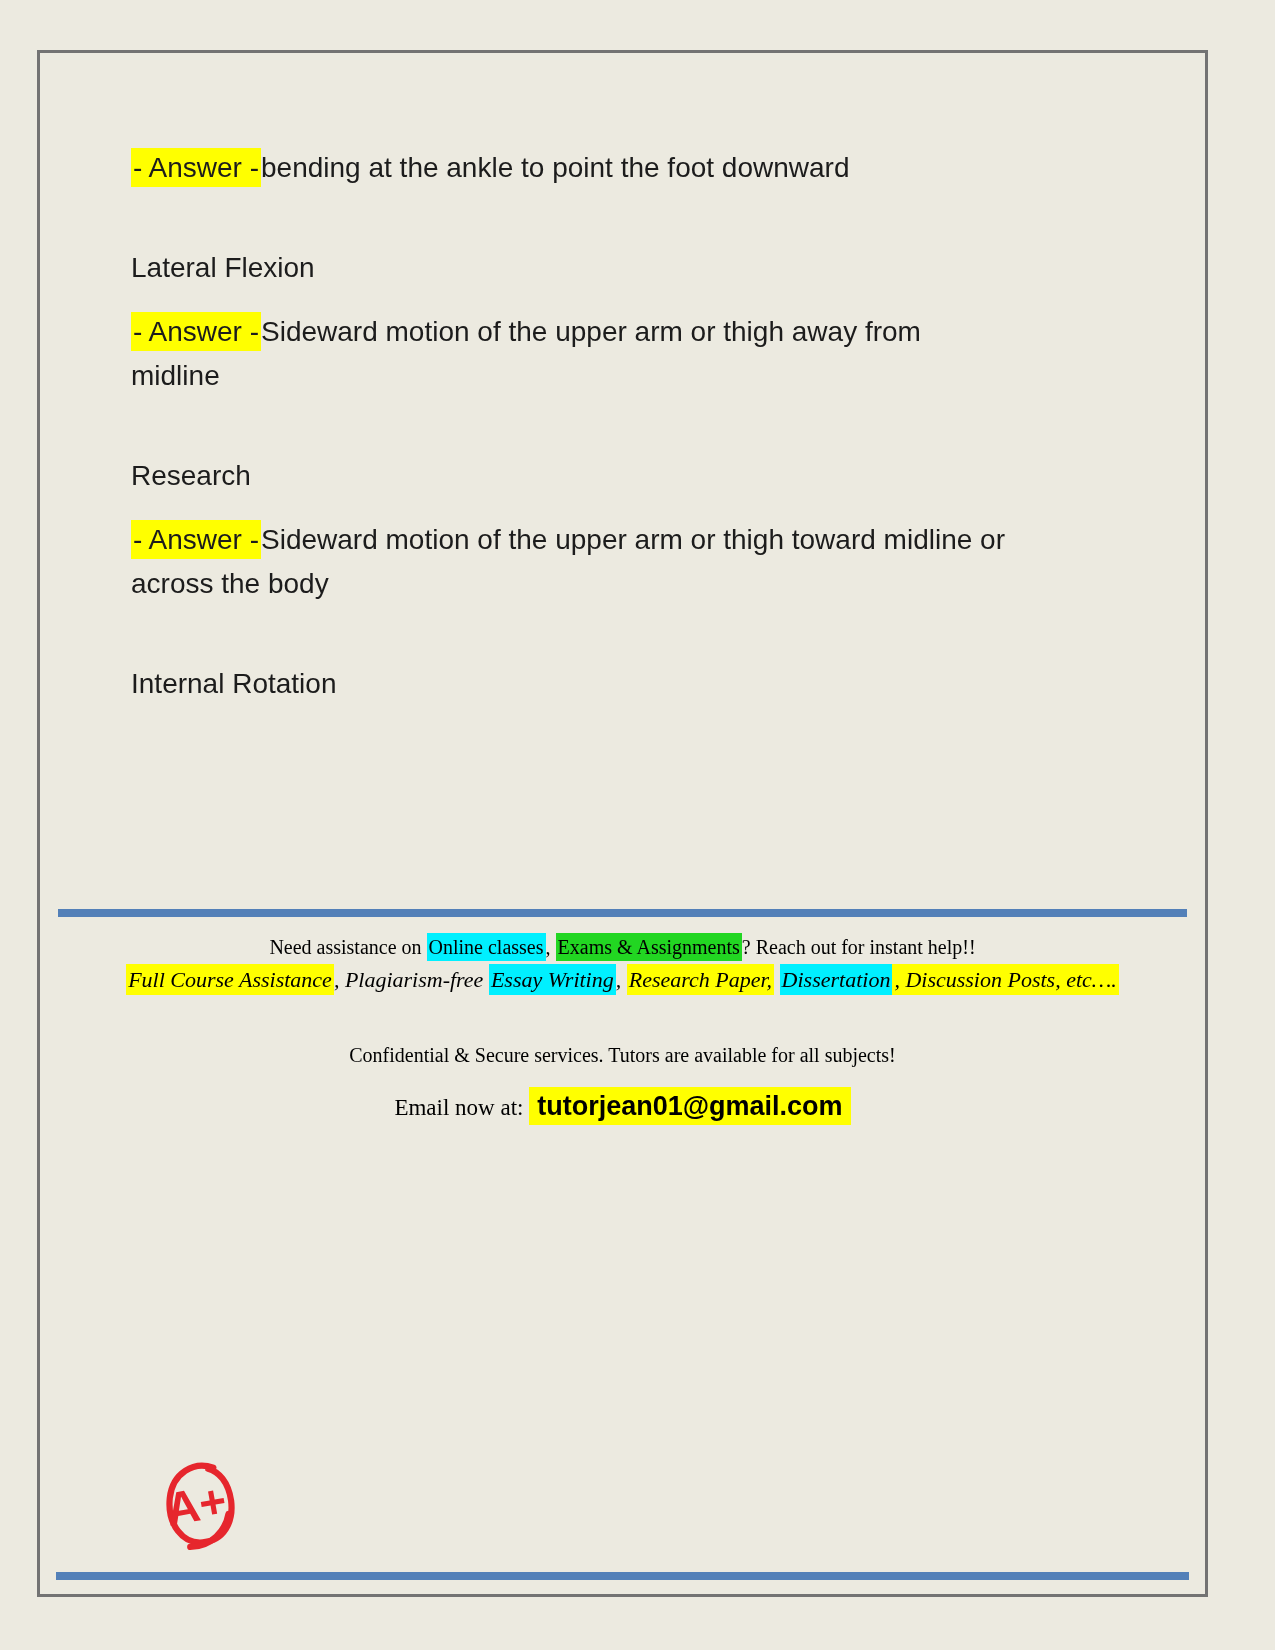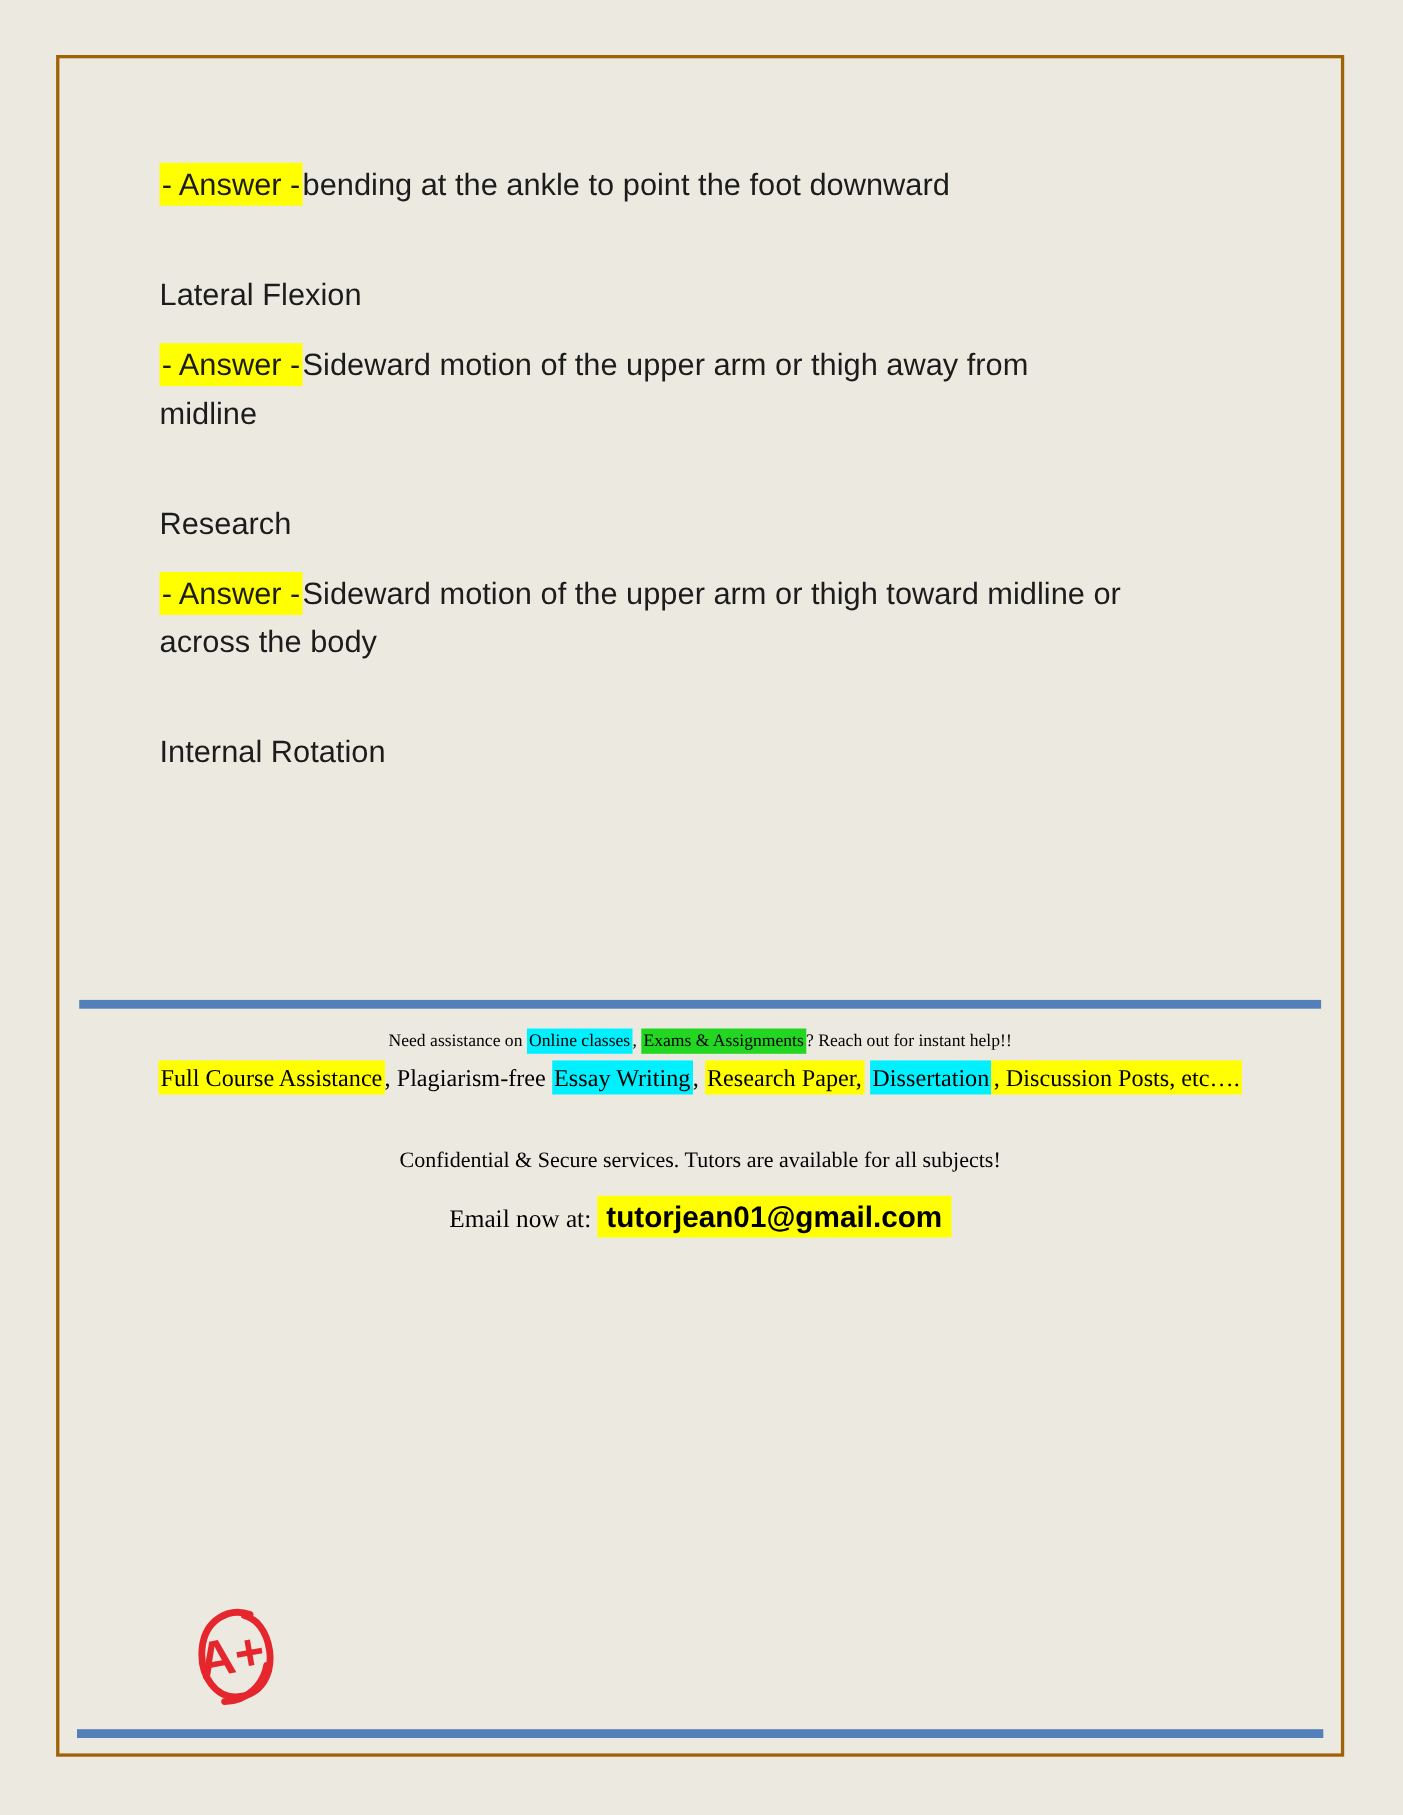--- a/index.html
+++ b/index.html
@@ -10,9 +10,9 @@
   }
   .page{position:relative;width:1275px;height:1650px;background:#eceae0;overflow:hidden;}
   .frame{
-    position:absolute;left:51px;top:50px;
+    position:absolute;left:37px;top:50px;
     width:1165px;height:1541px;
-    border:3px solid #a16207;
+    border:3px solid #737373;
     background:#eceae0;
     box-sizing:content-box;
   }

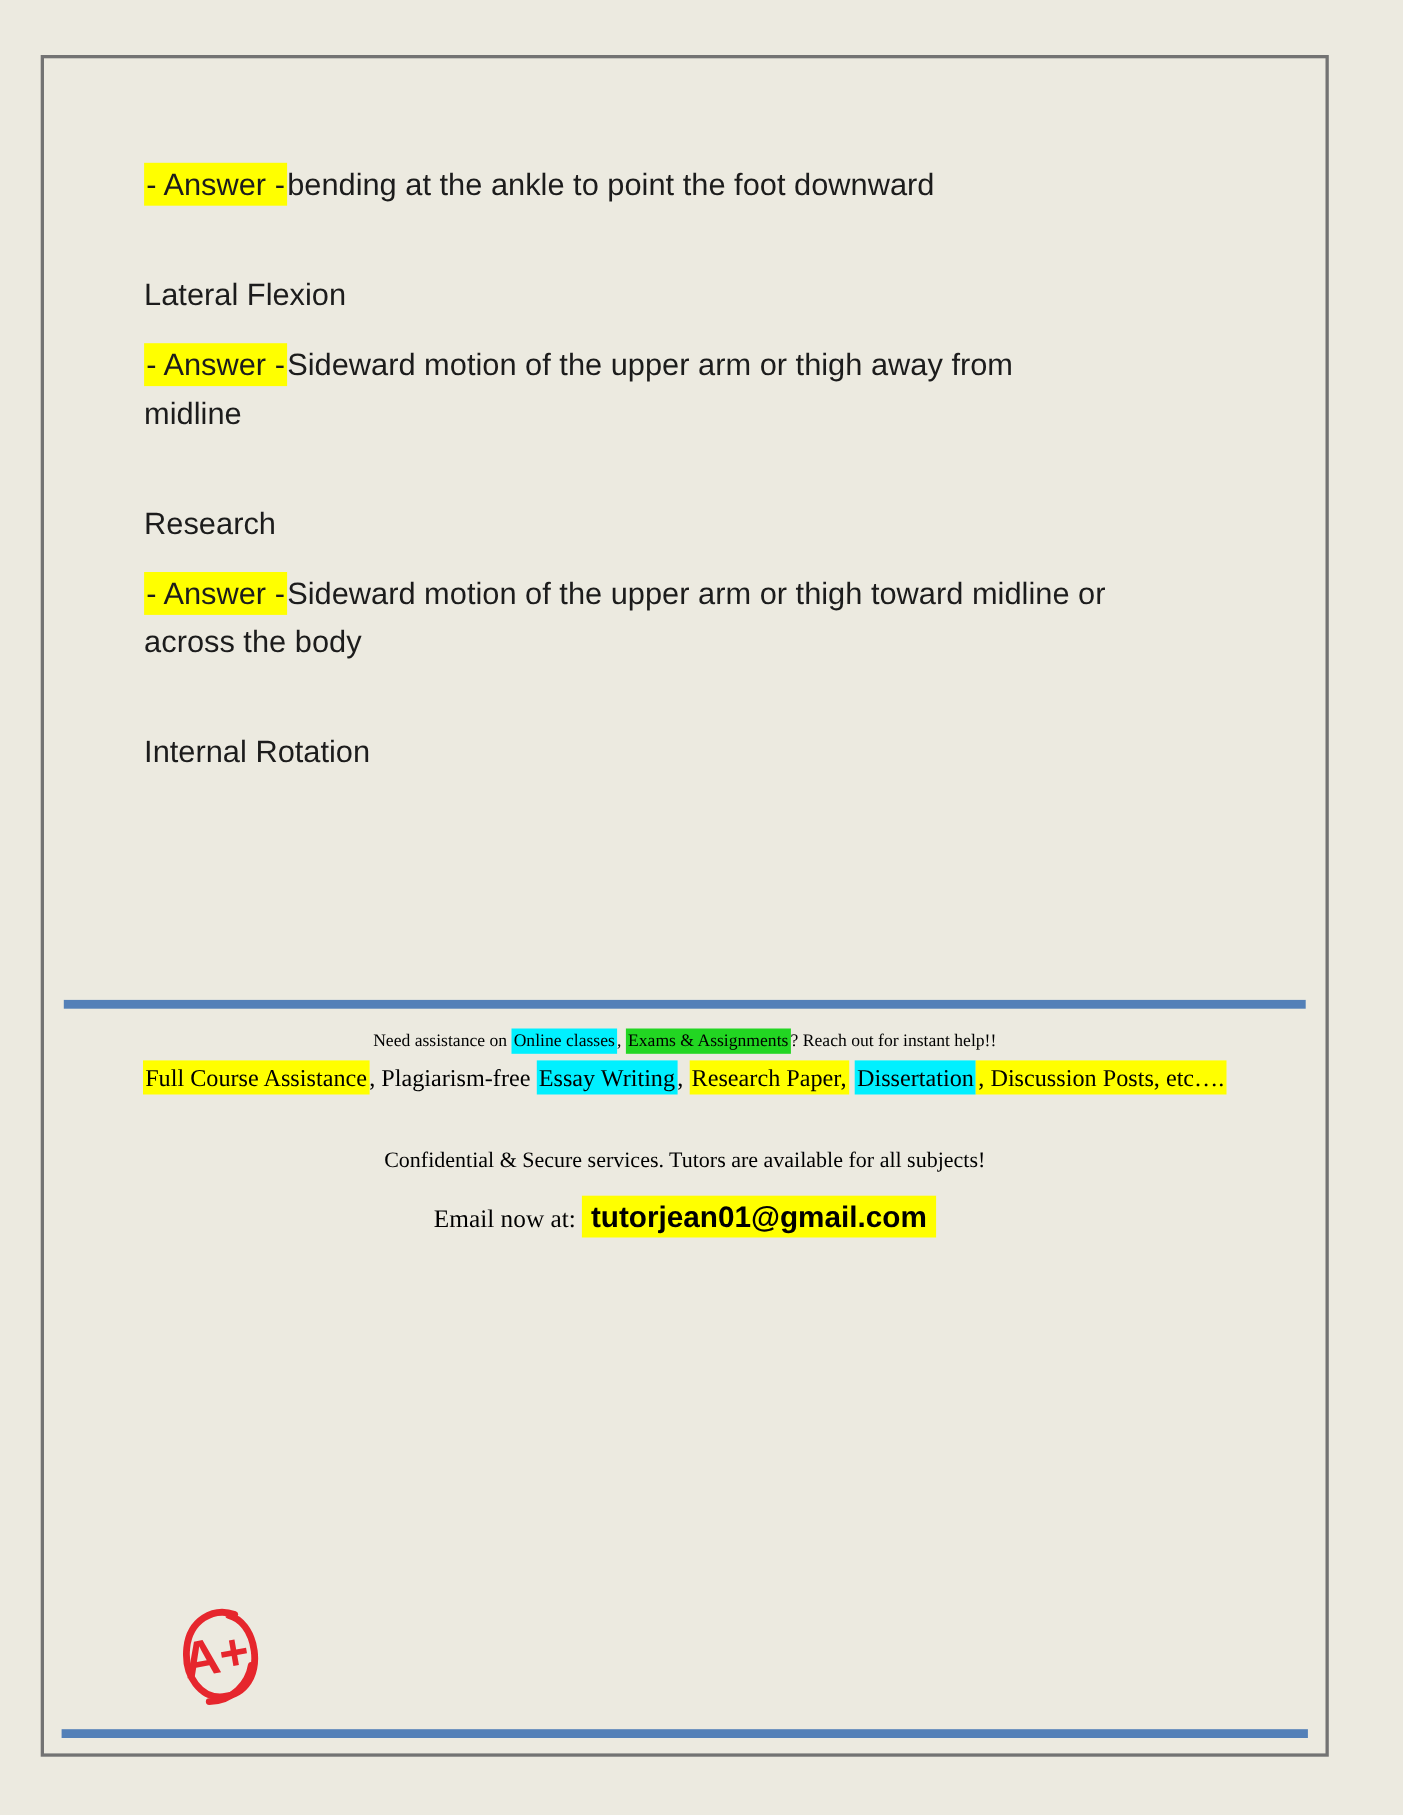--- a/index.html
+++ b/index.html
@@ -43,7 +43,7 @@
     color:#000;
     text-align:center;
   }
-  .f-line1{margin:17px 0 0 0;font-size:16px;line-height:26px;}
+  .f-line1{margin:17px 0 0 0;font-size:20px;line-height:26px;}
   .f-line2{margin:7px 0 0 0;font-size:22px;line-height:26px;}
   .footer mark.hl{padding:3px 2px;}
   .f-line3{margin:49px 0 0 0;font-size:20px;line-height:27px;}

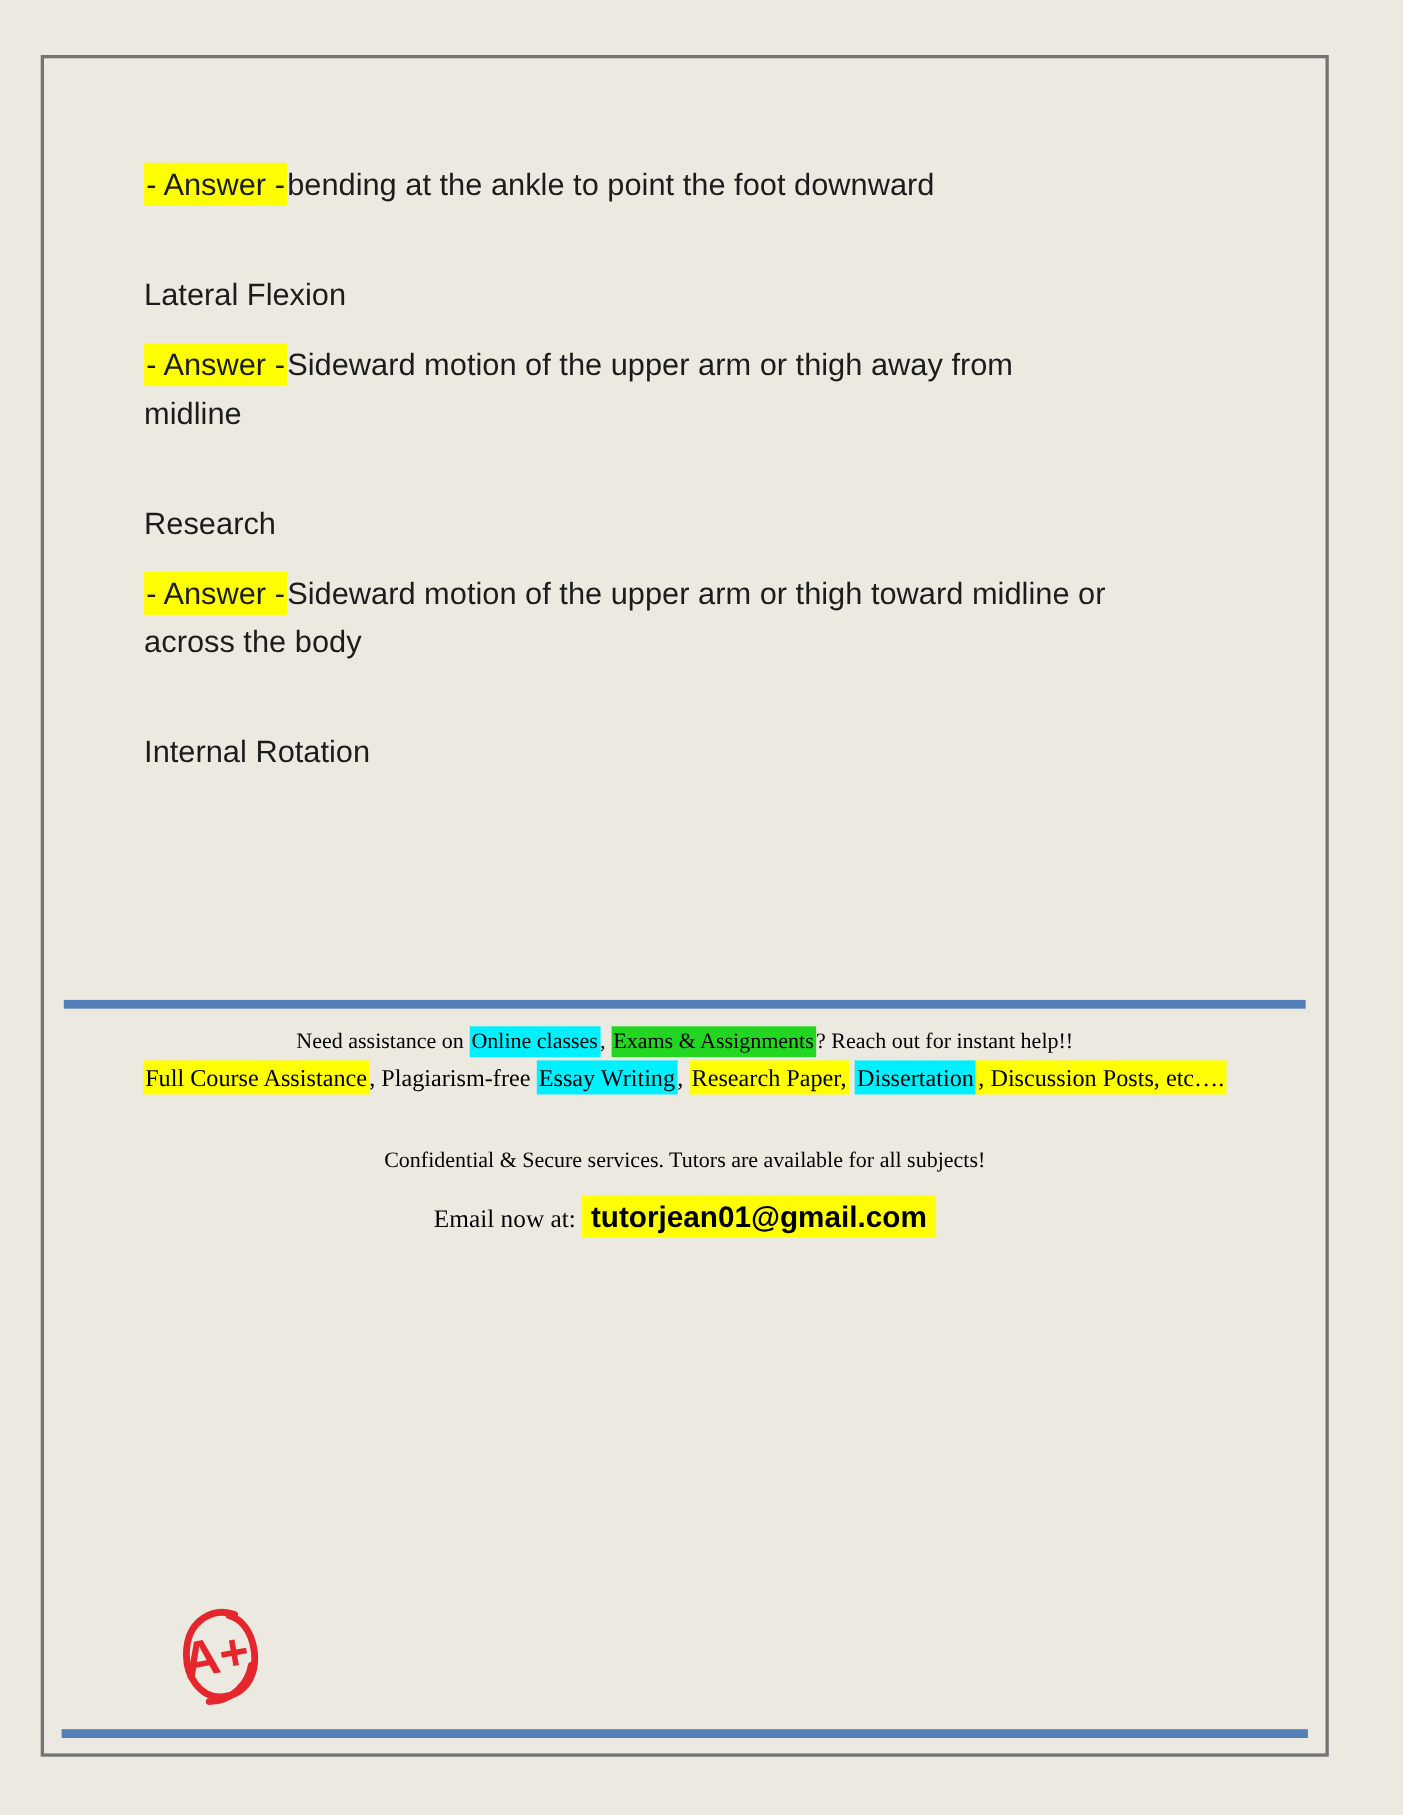--- a/index.html
+++ b/index.html
@@ -44,7 +44,7 @@
     text-align:center;
   }
   .f-line1{margin:17px 0 0 0;font-size:20px;line-height:26px;}
-  .f-line2{margin:7px 0 0 0;font-size:22px;line-height:26px;}
+  .f-line2{margin:7px 0 0 0;font-size:22px;line-height:26px;font-style:italic;}
   .footer mark.hl{padding:3px 2px;}
   .f-line3{margin:49px 0 0 0;font-size:20px;line-height:27px;}
   .f-line4{margin:20px 0 0 0;font-size:23px;line-height:34px;}

